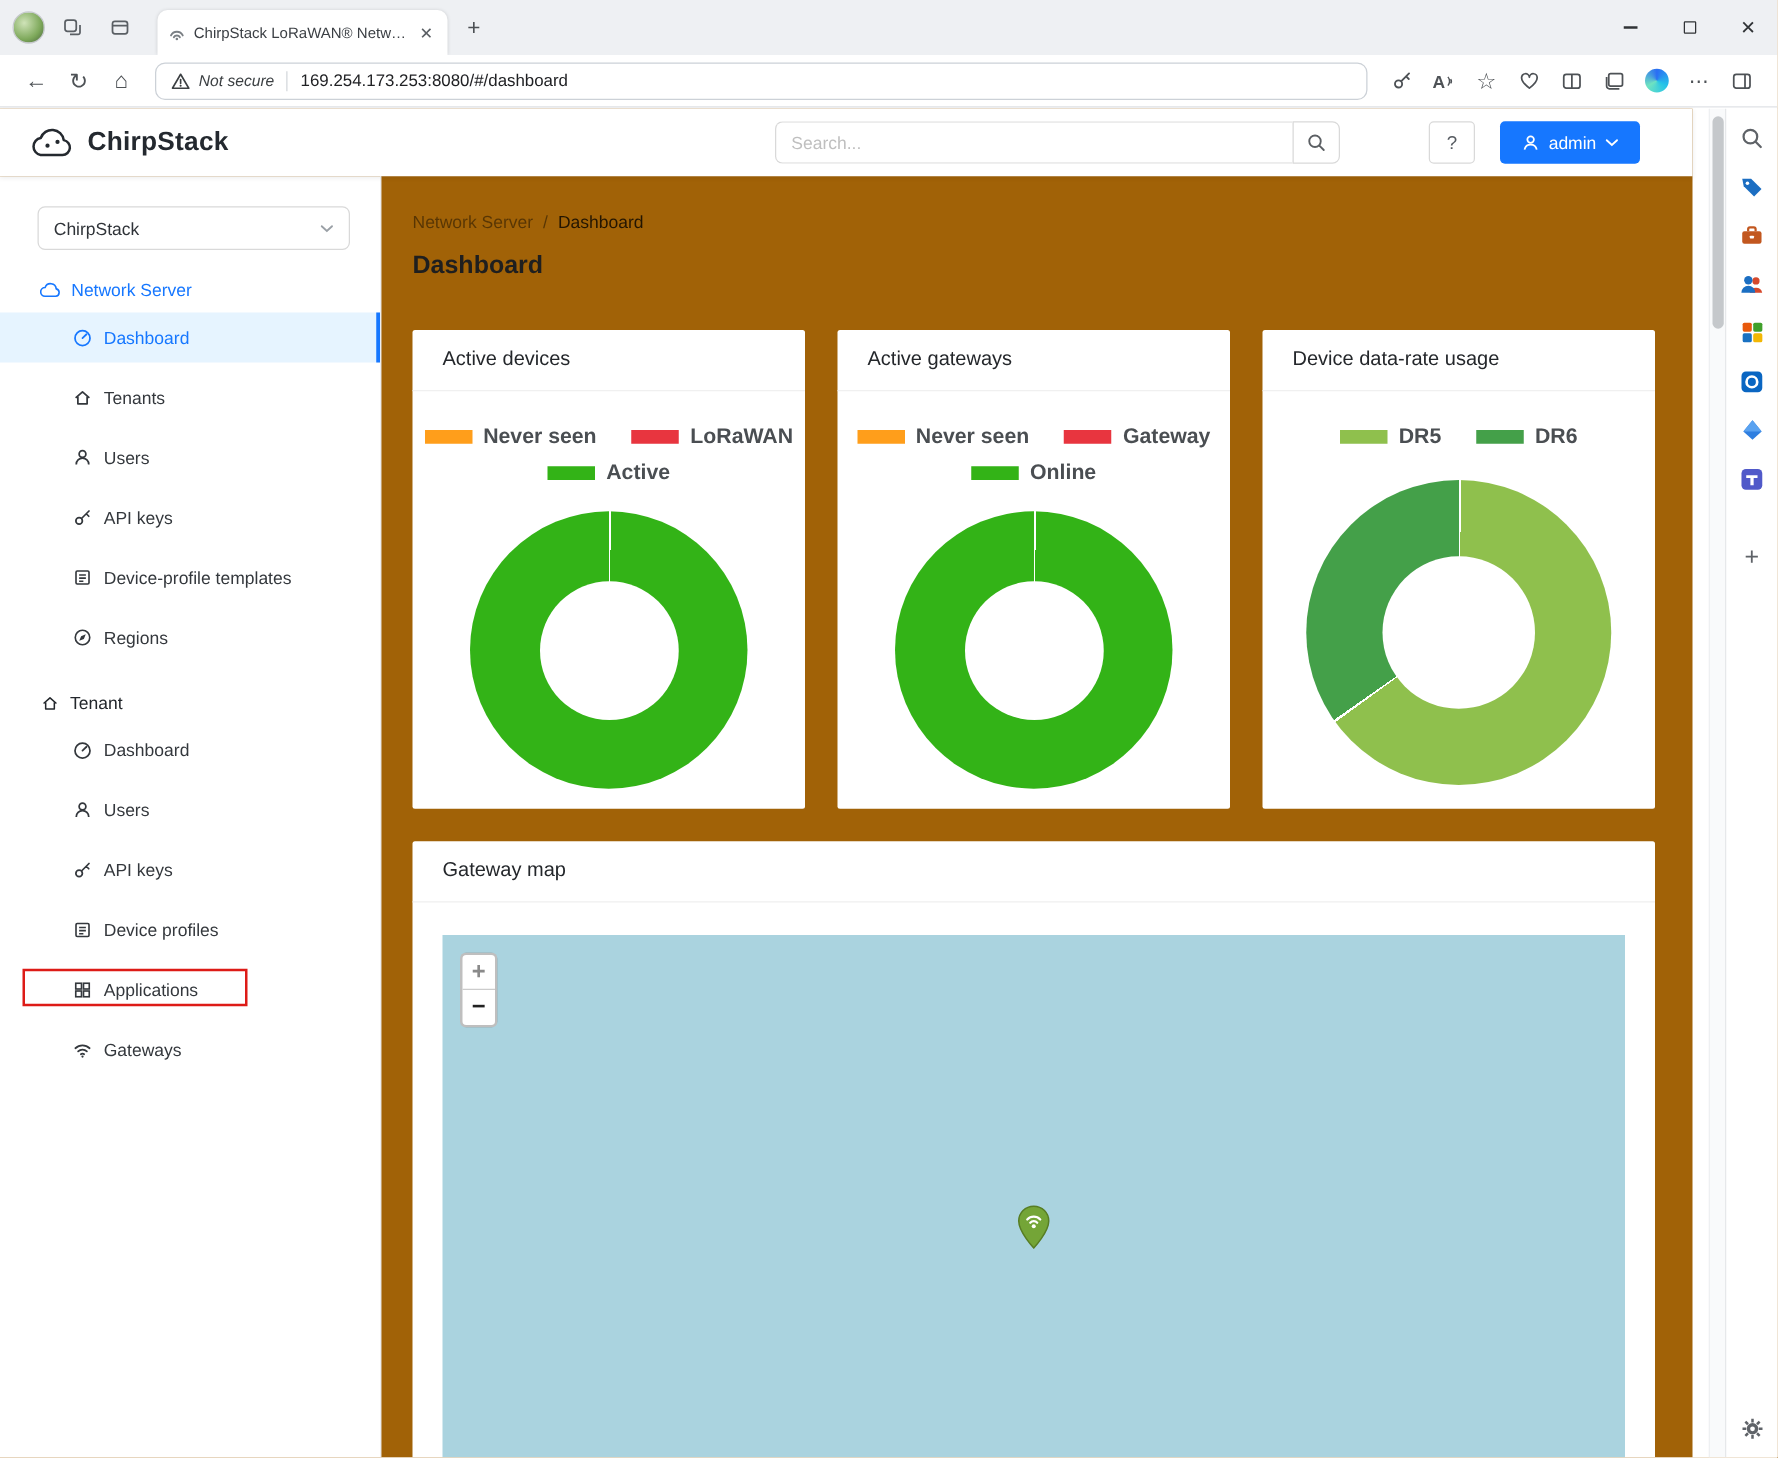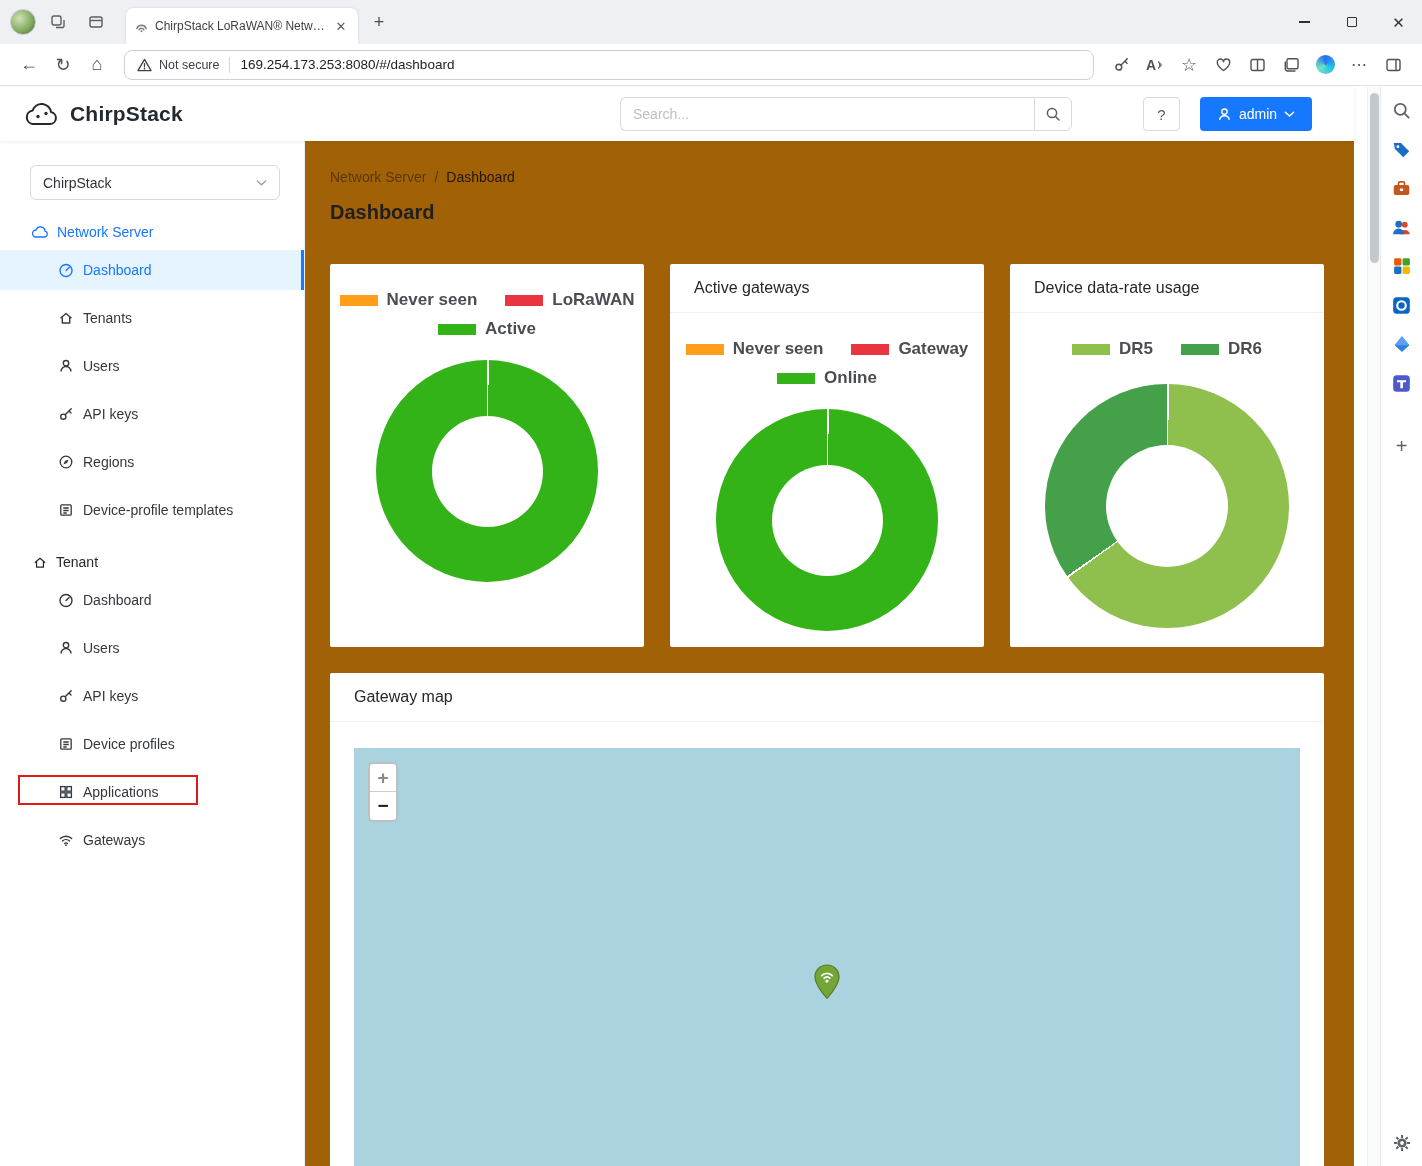--- a/index.html
+++ b/index.html
@@ -29,7 +29,7 @@
   .urlbar { flex:1; height:30px; margin:0 10px; background:#fff; border:1px solid #ccd1d7; border-radius:8px;
             display:flex; align-items:center; padding:0 12px; min-width:0; }
   .warn-tri { margin-right:7px; display:flex; }
-  .notsecure { font-size:12.5px; color:#3c4043; white-space:nowrap; }
+  .notsecure { font-size:12.5px; color:#3c4043; white-space:nowrap;font-style:italic; }
   .url-div { width:1px; height:16px; background:#d4d7db; margin:0 10px; }
   .url-text { font-size:13.5px; color:#202124; white-space:nowrap; overflow:hidden; text-overflow:ellipsis; }
   .copilot-orb { width:19px; height:19px; border-radius:50%; background:conic-gradient(#2a6df4,#25c4e8,#6fe3c1,#2a6df4); }

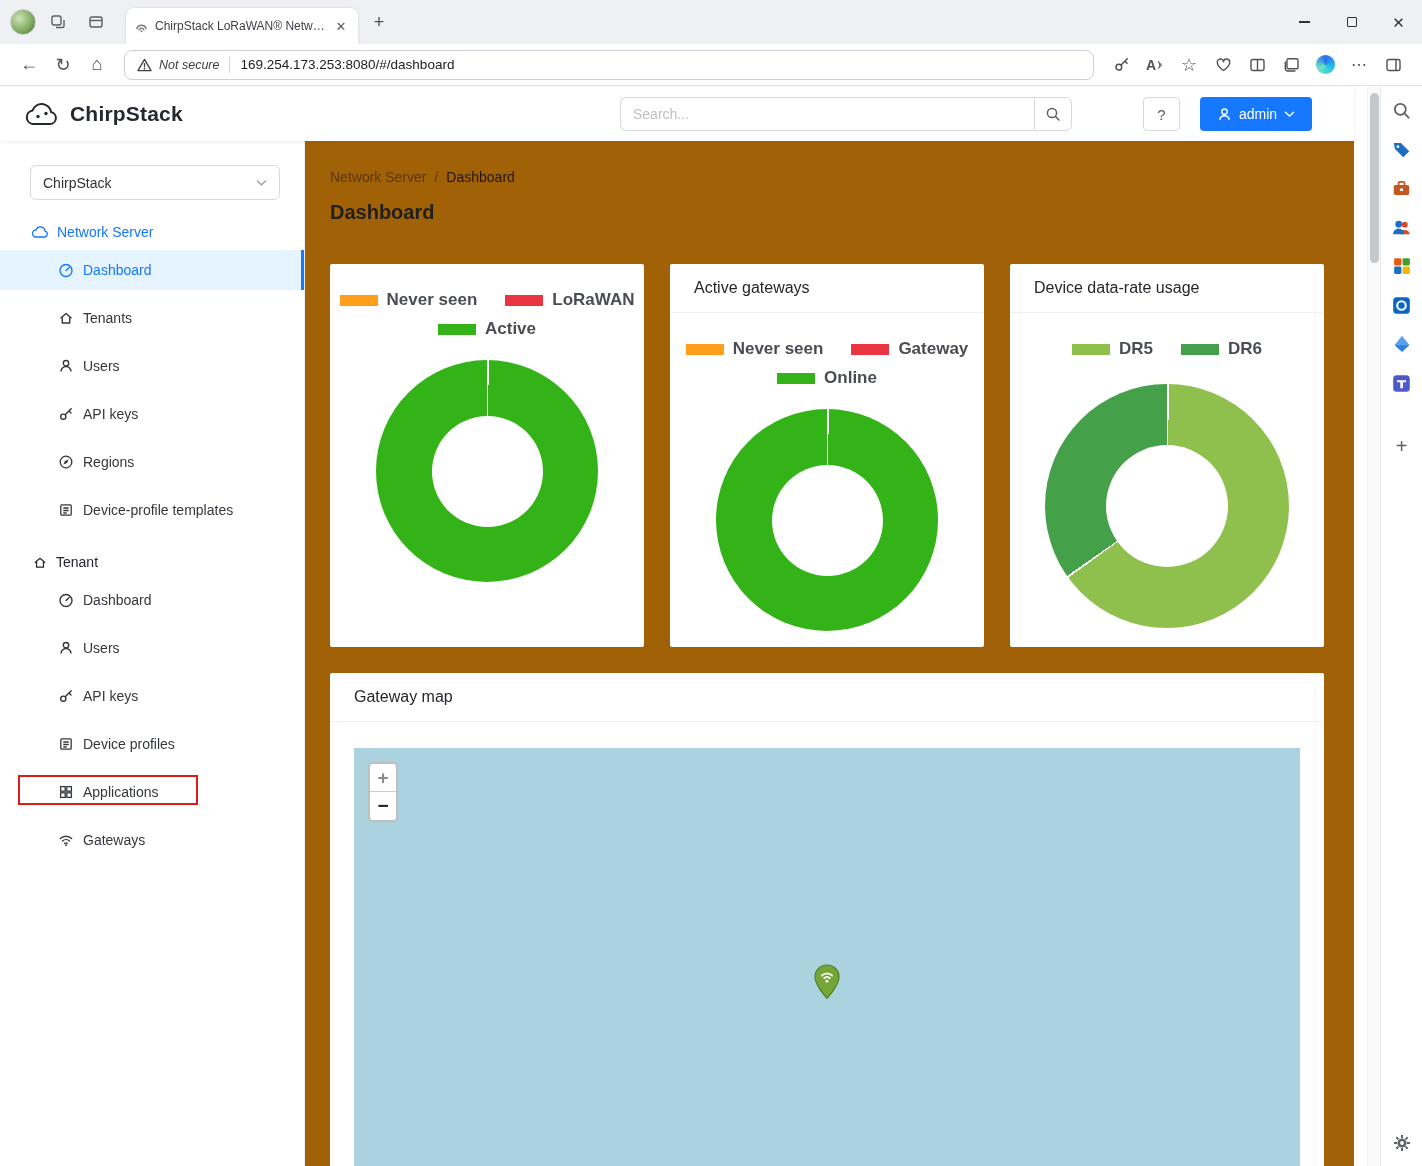--- a/index.html
+++ b/index.html
@@ -378,6 +378,7 @@
       <div class="cards">
 
         <div class="card">
+          <div class="card-head">Active devices</div>
           <div class="card-body">
             <div class="legend-row">
               <span class="legend-item">

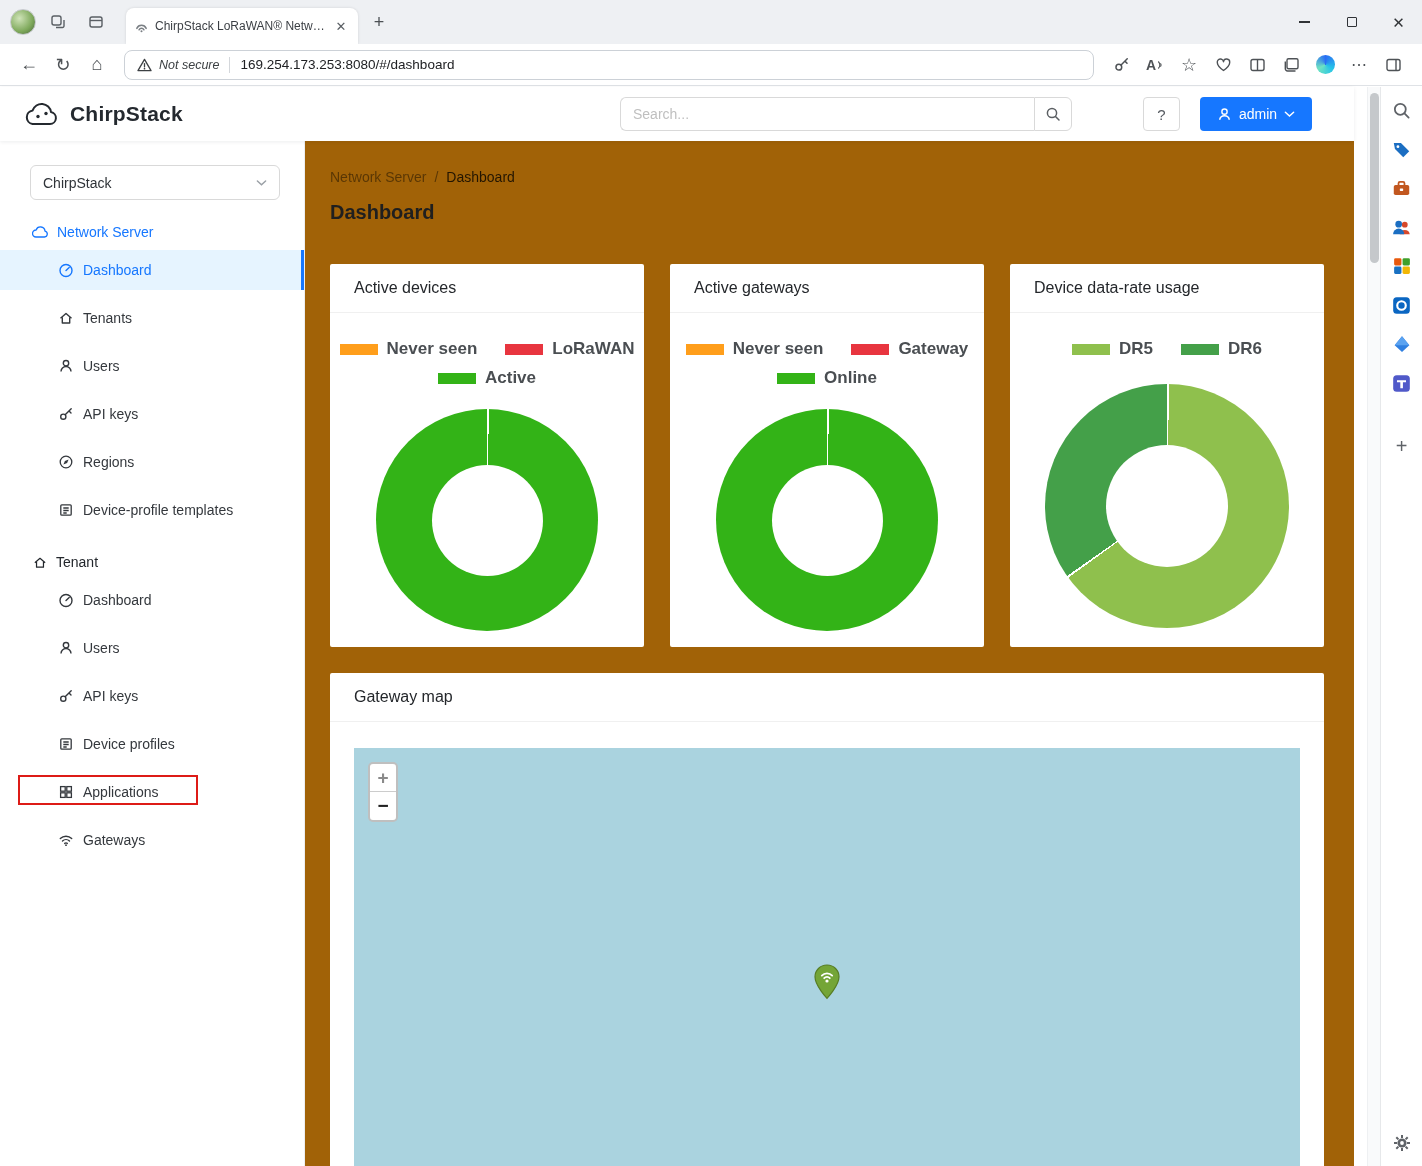--- a/index.html
+++ b/index.html
@@ -282,20 +282,20 @@
       <div class="side-item">
         <span class="ic">
             <svg width="16" height="16" viewBox="0 0 16 16" fill="none" stroke="currentColor" stroke-width="1.3">
+              <rect x="2.8" y="2.8" width="10.4" height="10.4" rx="1"></rect>
+              <path d="M5.3 6 h5.4 M5.3 8.5 h5.4 M5.3 11 h3.4"></path>
+            </svg>
+          </span>
+        <span>Device-profile templates</span>
+      </div>
+      <div class="side-item">
+        <span class="ic">
+            <svg width="16" height="16" viewBox="0 0 16 16" fill="none" stroke="currentColor" stroke-width="1.3">
               <circle cx="8" cy="8" r="5.8"></circle>
               <path d="M10.6 5.4 L9.1 9.1 5.4 10.6 6.9 6.9 z" fill="currentColor" stroke="none"></path>
             </svg>
           </span>
         <span>Regions</span>
-      </div>
-      <div class="side-item">
-        <span class="ic">
-            <svg width="16" height="16" viewBox="0 0 16 16" fill="none" stroke="currentColor" stroke-width="1.3">
-              <rect x="2.8" y="2.8" width="10.4" height="10.4" rx="1"></rect>
-              <path d="M5.3 6 h5.4 M5.3 8.5 h5.4 M5.3 11 h3.4"></path>
-            </svg>
-          </span>
-        <span>Device-profile templates</span>
       </div>
 
       <div class="section-head dark">

